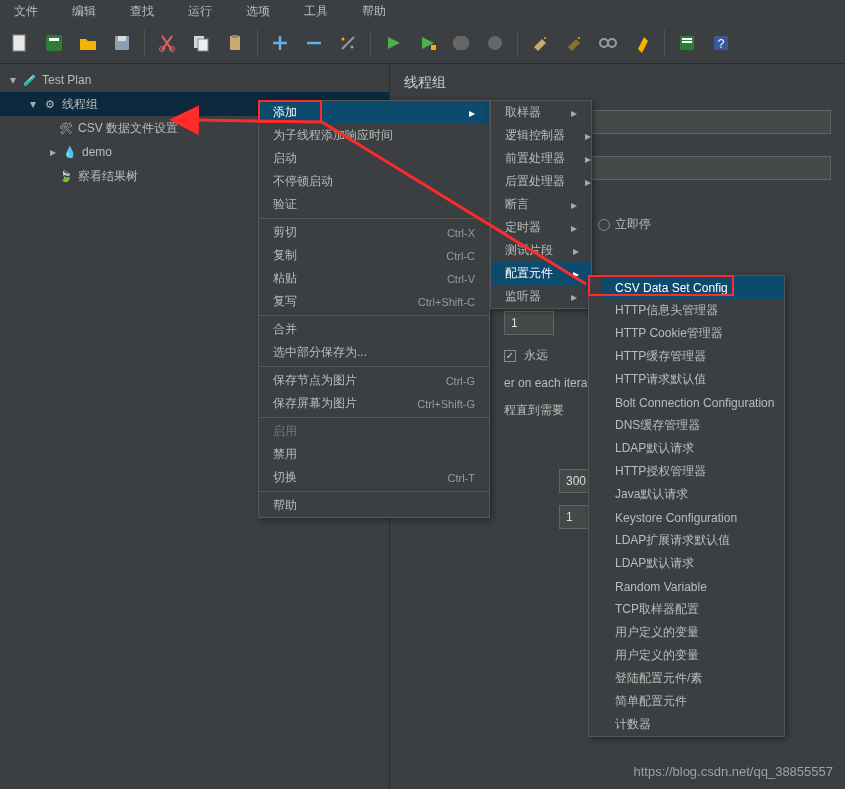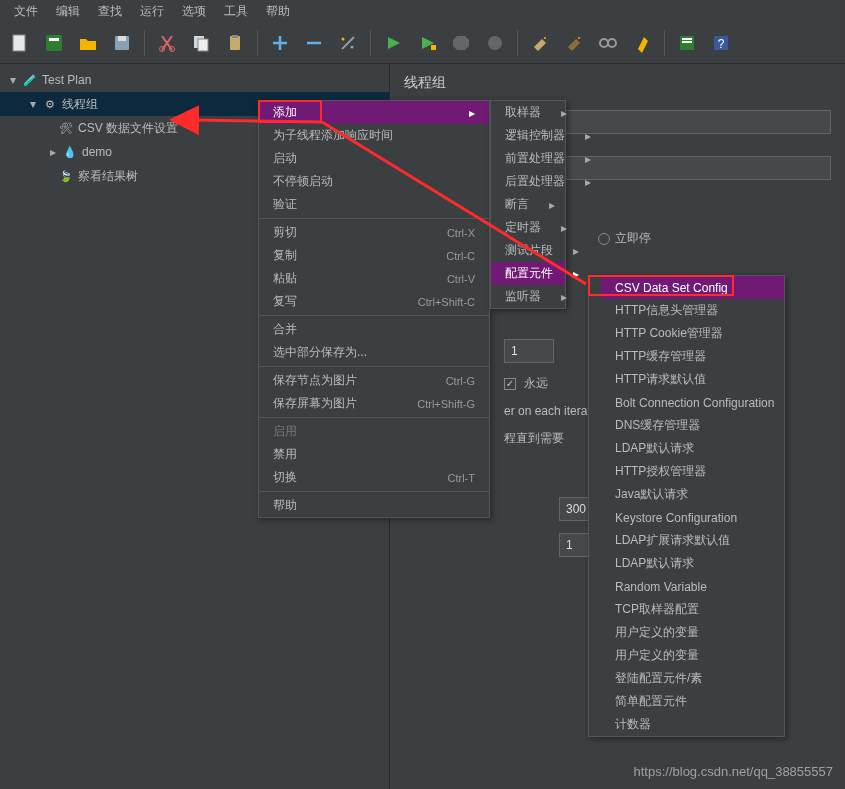--- a/index.html
+++ b/index.html
@@ -4,7 +4,7 @@
 <style>
 * { margin:0; padding:0; box-sizing:border-box; font-family:"Microsoft YaHei",Arial,sans-serif; font-size:12px; }
 body { background:#3c3f41; color:#bbbbbb; width:845px; height:789px; overflow:hidden; position:relative; }
-.menubar { display:flex; background:#3c3f41; padding:2px 6px; height:22px; align-items:center; gap:2px; }
+.menubar { display:flex; background:#3c3f41; padding:2px 6px; height:22px; align-items:center; gap:18px; }
 .menubar span { padding:2px 8px; cursor:pointer; }
 .toolbar { display:flex; background:#3c3f41; padding:6px 8px; gap:10px; border-bottom:1px solid #2b2b2b; align-items:center; height:42px; }
 .tool-sep { width:1px; height:26px; background:#555; }

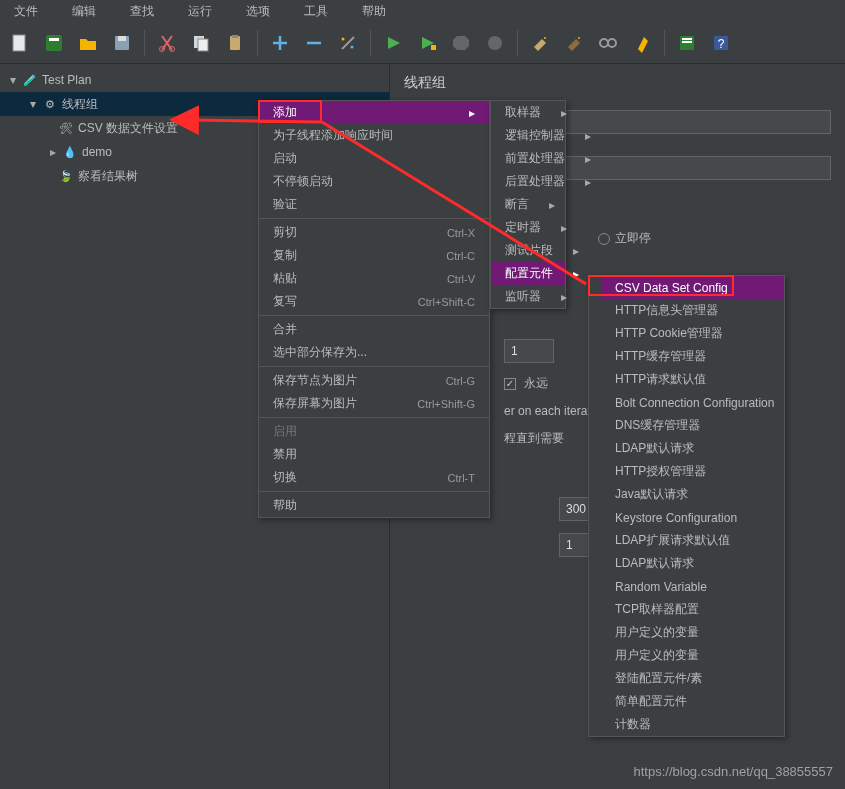--- a/index.html
+++ b/index.html
@@ -25,7 +25,7 @@
 .cb { width:12px; height:12px; border:1px solid #888; display:inline-flex; align-items:center; justify-content:center; font-size:10px; color:#ccc; }
 .ctx { position:absolute; background:#3c3f41; border:1px solid #555; box-shadow:2px 2px 6px rgba(0,0,0,.4); z-index:10; }
 .ctx .mi { display:flex; align-items:center; justify-content:space-between; padding:4px 14px; height:23px; cursor:pointer; white-space:nowrap; }
-.ctx .mi:hover, .ctx .mi.hl { background:#701a75; color:#fff; }
+.ctx .mi:hover, .ctx .mi.hl { background:#0c4a6e; color:#fff; }
 .ctx .mi .kb { color:#999; font-size:11px; margin-left:30px; }
 .ctx .mi .sub { color:#aaa; margin-left:20px; }
 .ctx .mi.hl .sub { color:#fff; }

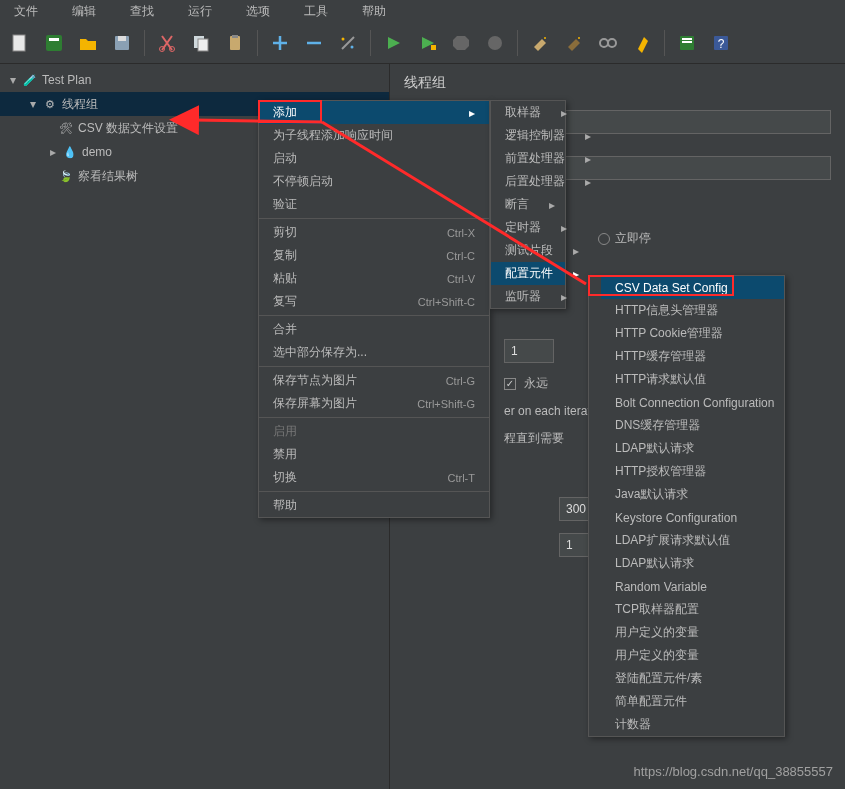--- a/index.html
+++ b/index.html
@@ -32,7 +32,7 @@
 .ctx .sep { height:1px; background:#555; margin:2px 0; }
 .ctx .dis { color:#777; }
 #menu1 { left:258px; top:100px; width:232px; }
-#menu2 { left:490px; top:100px; width:76px; }
+#menu2 { left:490px; top:100px; width:102px; }
 #menu3 { left:588px; top:275px; width:197px;padding-left:12px; }
 .redbox { position:absolute; border:2px solid #ff2a2a; pointer-events:none; z-index:20; }
 #rb1 { left:258px; top:100px; width:64px; height:23px; }

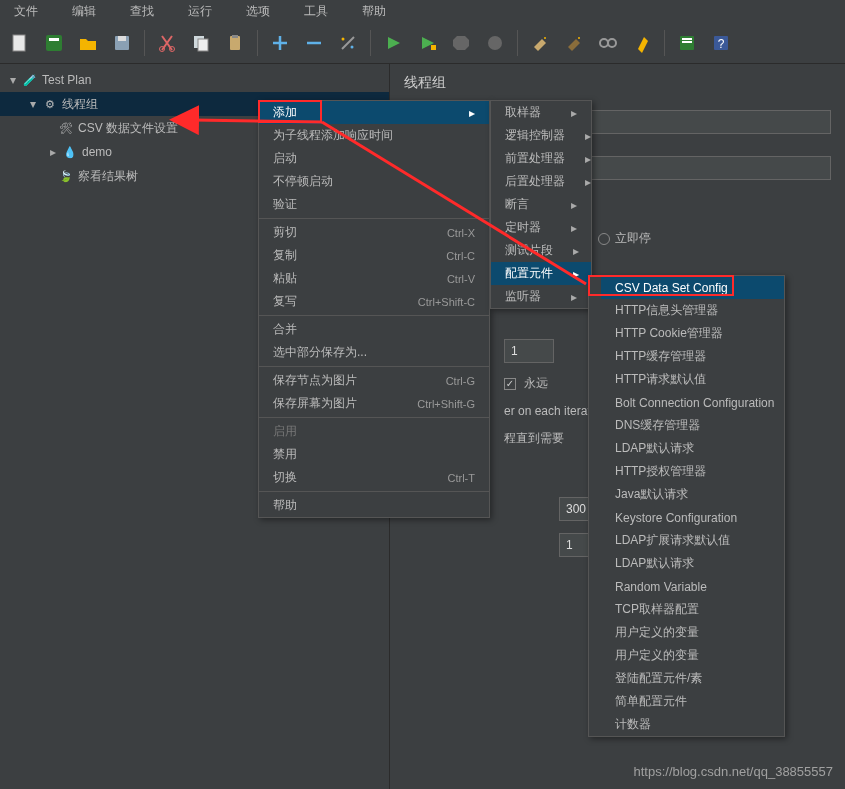--- a/index.html
+++ b/index.html
@@ -19,7 +19,7 @@
 .right h3 { font-weight:normal; color:#ccc; font-size:14px; margin-bottom:8px; }
 .field-row { display:flex; align-items:center; gap:8px; margin:12px 0; }
 input.txt { background:#45494a; border:1px solid #646464; color:#ddd; padding:4px 6px; }
-.radio-row { display:flex; gap:32px; flex-wrap:wrap; margin:20px 0; }
+.radio-row { display:flex; gap:32px; flex-wrap:wrap; margin:6px 0; }
 .radio-row label { display:flex; align-items:center; gap:5px; }
 .rr { width:12px; height:12px; border:1px solid #888; border-radius:50%; display:inline-block; }
 .cb { width:12px; height:12px; border:1px solid #888; display:inline-flex; align-items:center; justify-content:center; font-size:10px; color:#ccc; }

